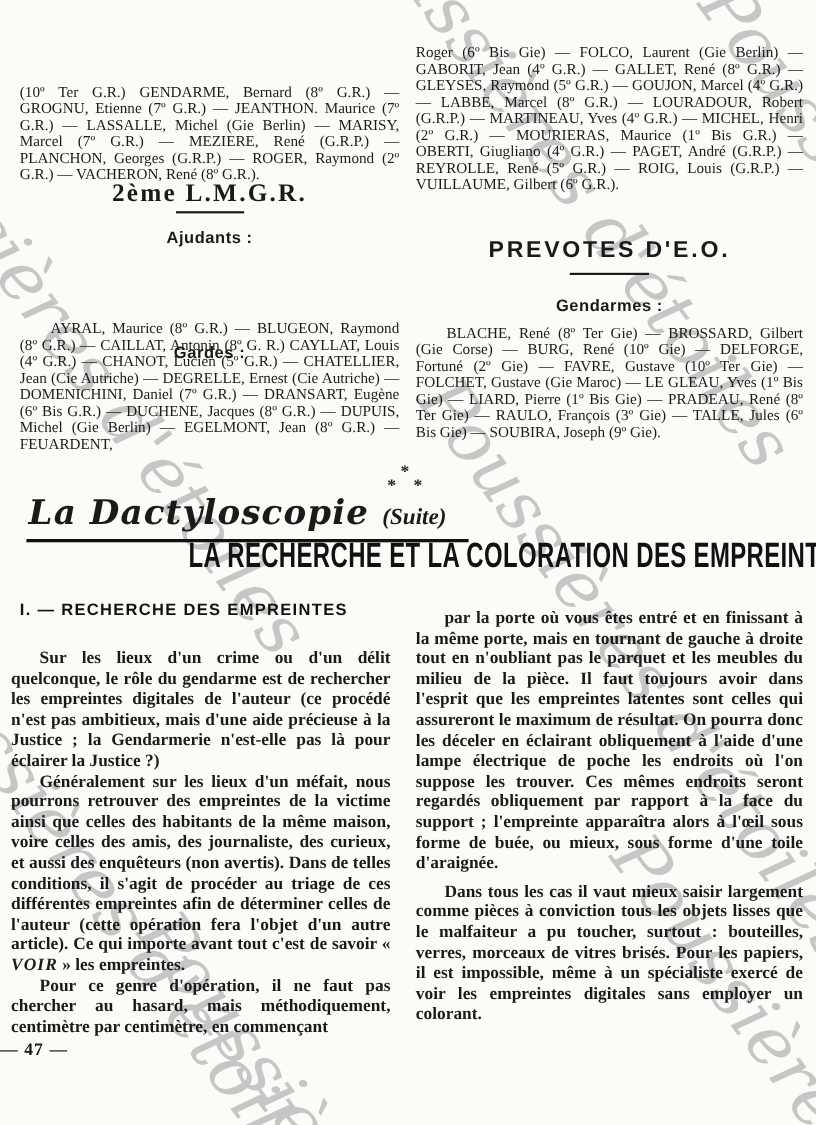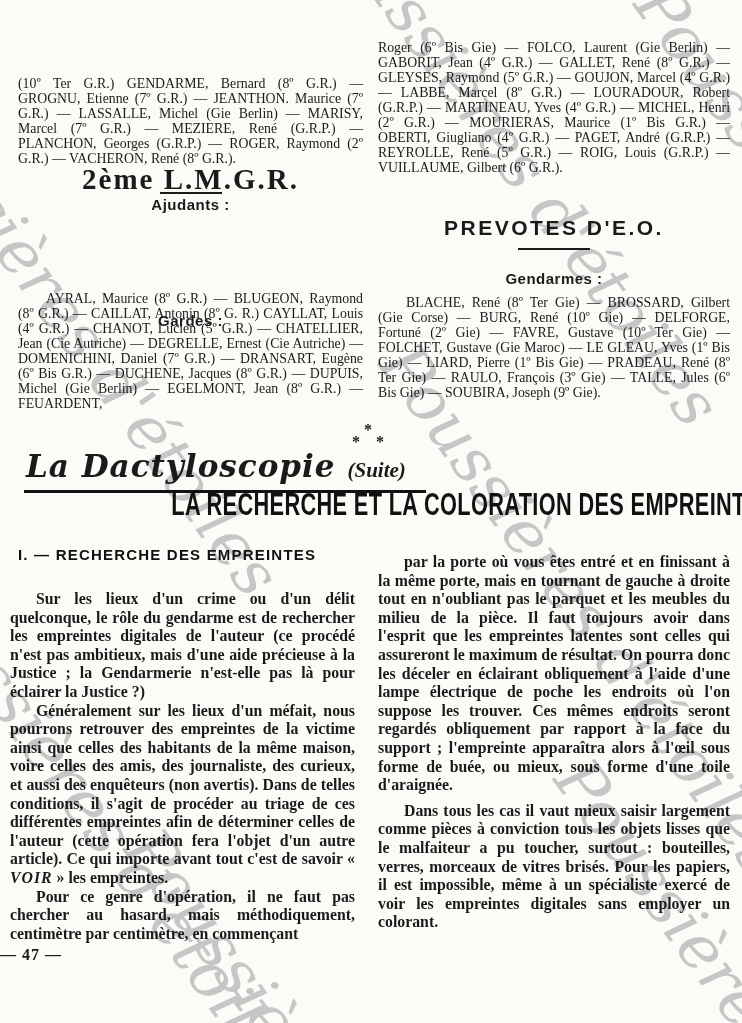--- a/index.html
+++ b/index.html
@@ -20,7 +20,7 @@
   .roster { font-size:13.8px; line-height:15px; text-align:justify; }
   .roster.indented { text-indent:28px; }
   .sec-title {
-    font-weight:bold; font-size:29px; letter-spacing:2px; text-align:center;
+    font-weight:bold; font-size:23px; letter-spacing:2px; text-align:center;
   }
   .rule { border-top:2.5px solid #1a1a1a; width:62px; margin:0 auto; }
   .sub-label {

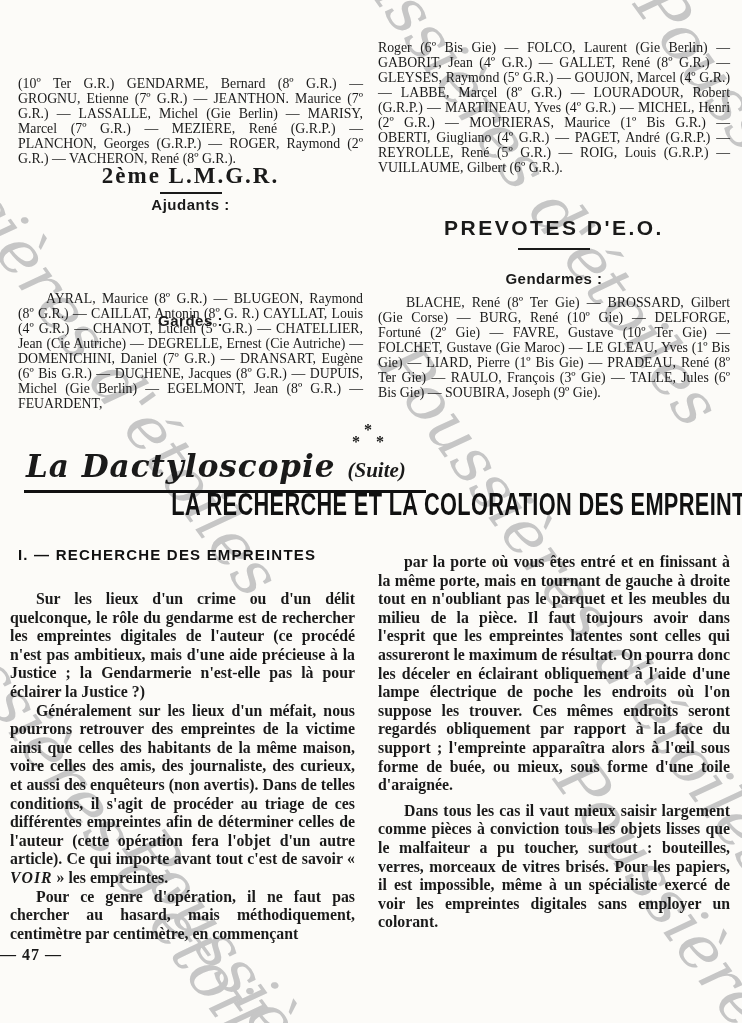--- a/index.html
+++ b/index.html
@@ -80,7 +80,7 @@
   <div class="layer" style="left:18px; top:192px; width:345px;">
     <div class="rule"></div>
   </div>
-  <div class="layer sub-label" style="left:18px; top:196px; width:345px;">Ajudants :</div>
+  <div class="layer sub-label" style="left:18px; top:208px; width:345px;">Ajudants :</div>
   <div class="layer sub-label" style="left:18px; top:268px; width:345px;margin-top:44px;">Gardes :</div>
   <div class="layer roster indented" style="left:18px; top:291px; width:345px;">AYRAL, Maurice (8º G.R.) — BLUGEON, Raymond (8º G.R.) — CAILLAT, Antonin (8º G. R.) CAYLLAT, Louis (4º G.R.) — CHANOT, Lucien (5º G.R.) — CHATELLIER, Jean (Cie Autriche) — DEGRELLE, Ernest (Cie Autriche) — DOMENICHINI, Daniel (7º G.R.) — DRANSART, Eugène (6º Bis G.R.) — DUCHENE, Jacques (8º G.R.) — DUPUIS, Michel (Gie Berlin) — EGELMONT, Jean (8º G.R.) — FEUARDENT,</div>
 

